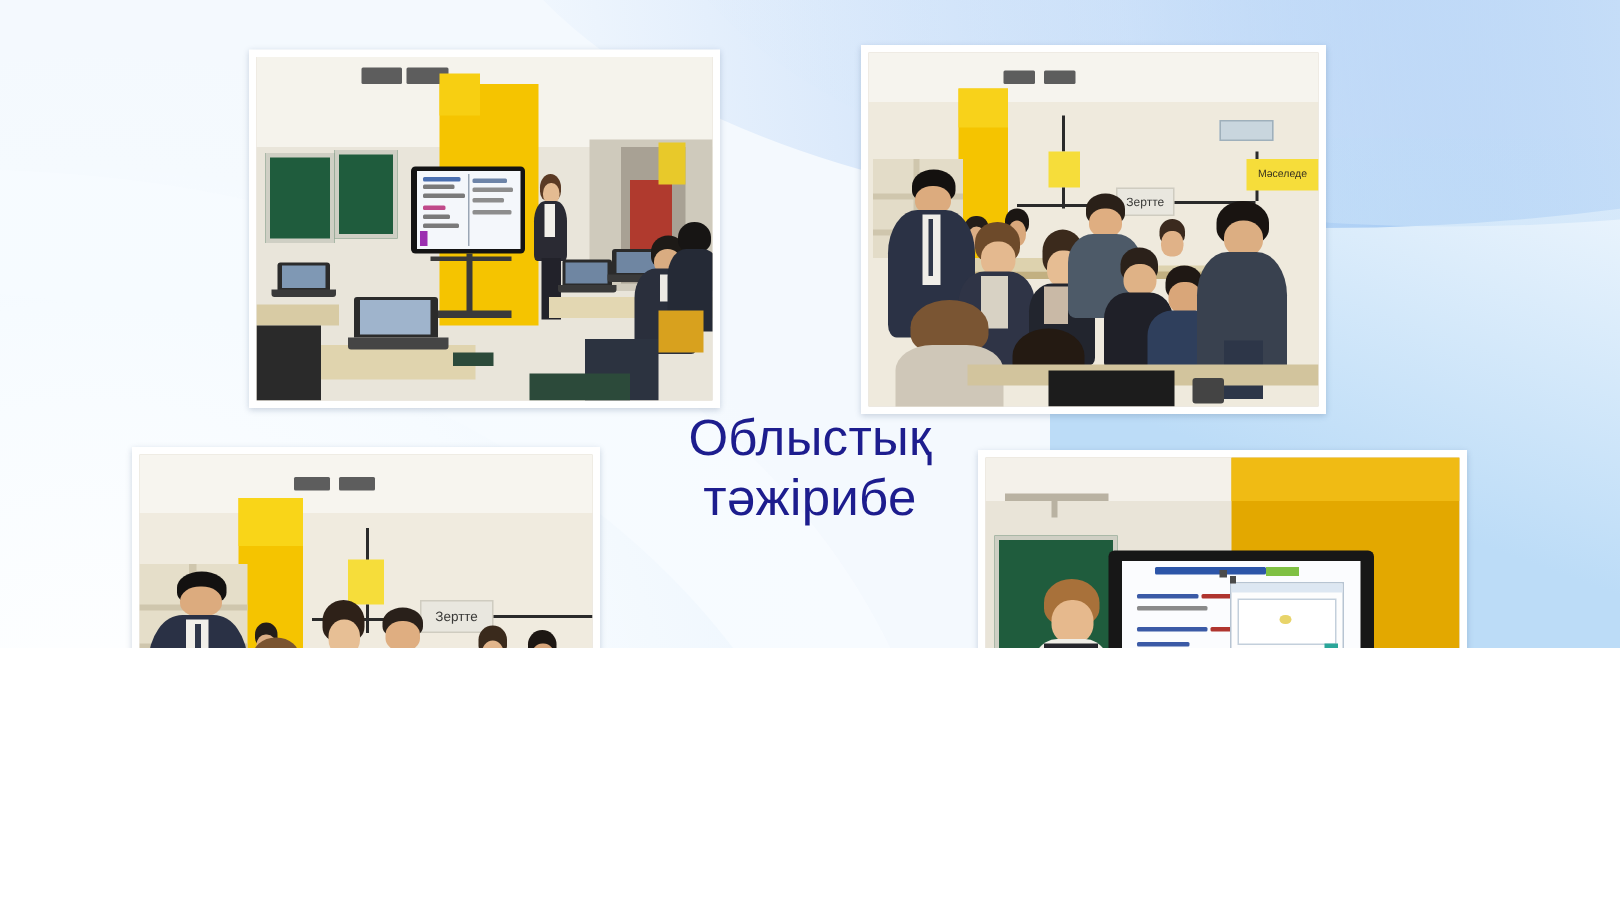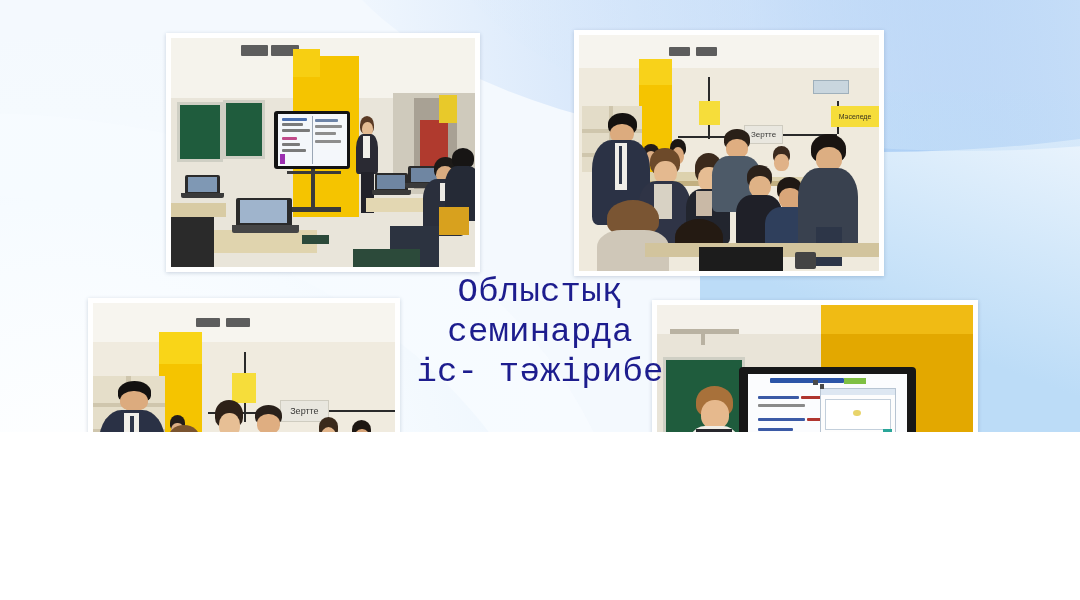--- a/index.html
+++ b/index.html
@@ -112,7 +112,7 @@
     letter-spacing:.2px;
     text-shadow:0 1px 0 rgba(255,255,255,.5);
   }
-  .caption div{white-space:nowrap;font-family:Liberation Mono, monospace;}
+  .caption div{white-space:nowrap;}
 </style>
 </head>
 <body>

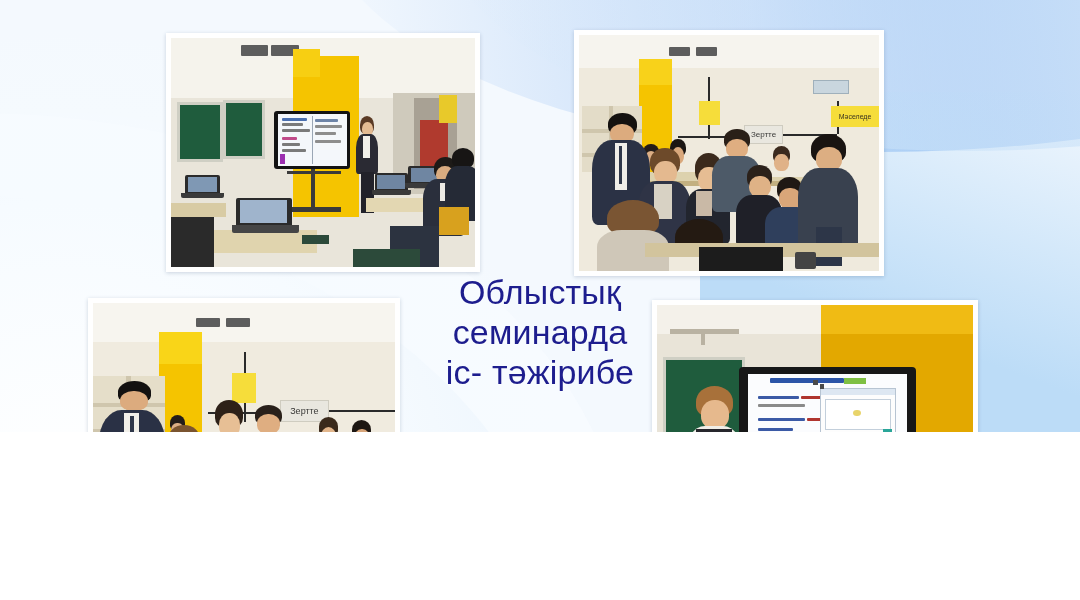--- a/index.html
+++ b/index.html
@@ -489,7 +489,7 @@
 
   <div class="caption">
     <div>Облыстық</div>
-    <div>семинарда</div>
+    <div>тәжірибе</div>
     <div>іс- тәжірибе</div>
   </div>
 

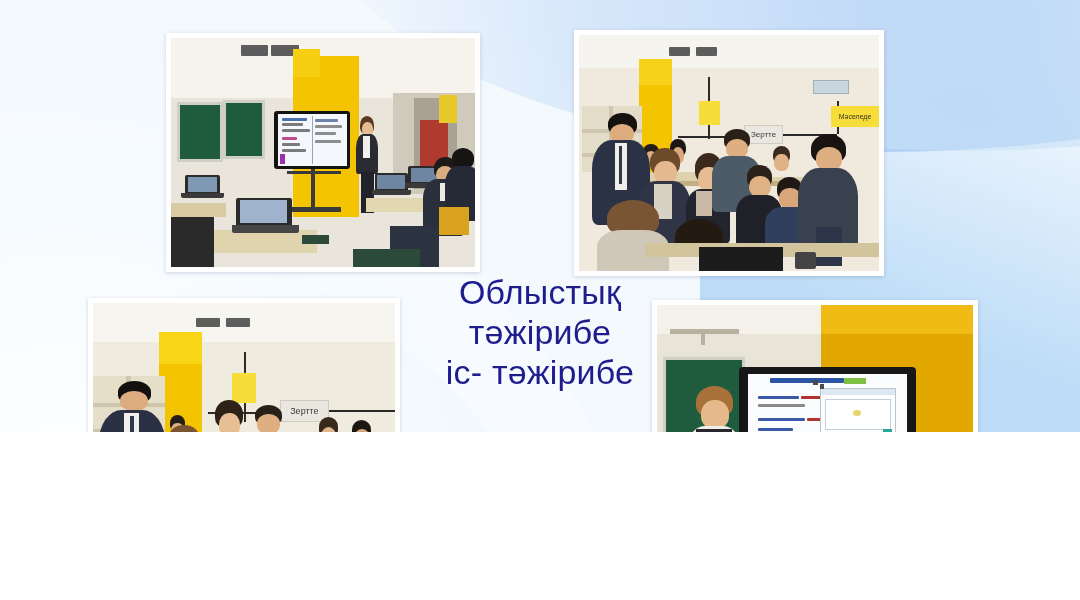--- a/index.html
+++ b/index.html
@@ -490,7 +490,6 @@
   <div class="caption">
     <div>Облыстық</div>
     <div>тәжірибе</div>
-    <div>іс- тәжірибе</div>
   </div>
 
 </div>

